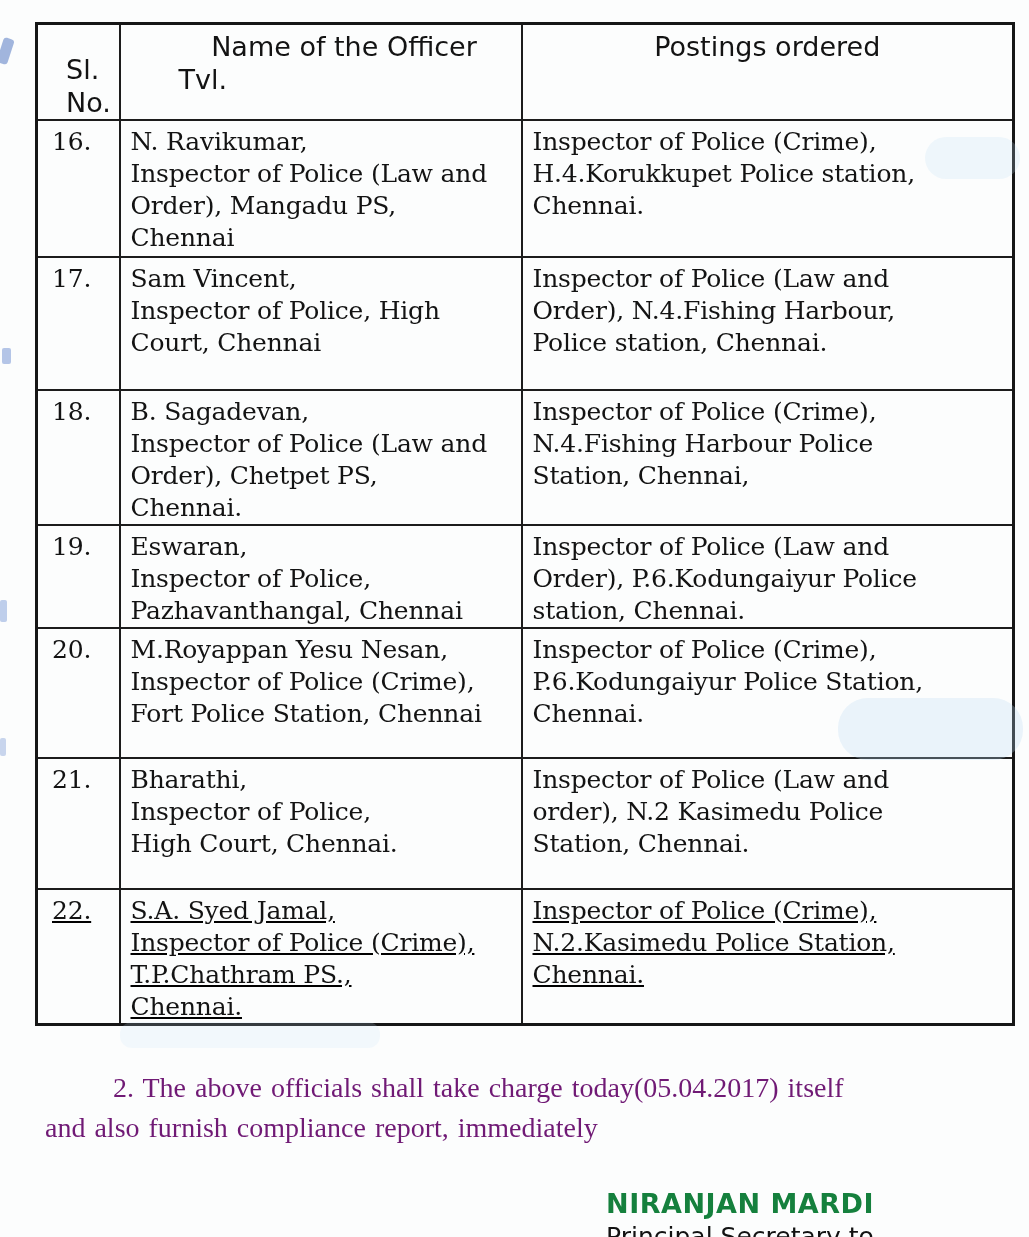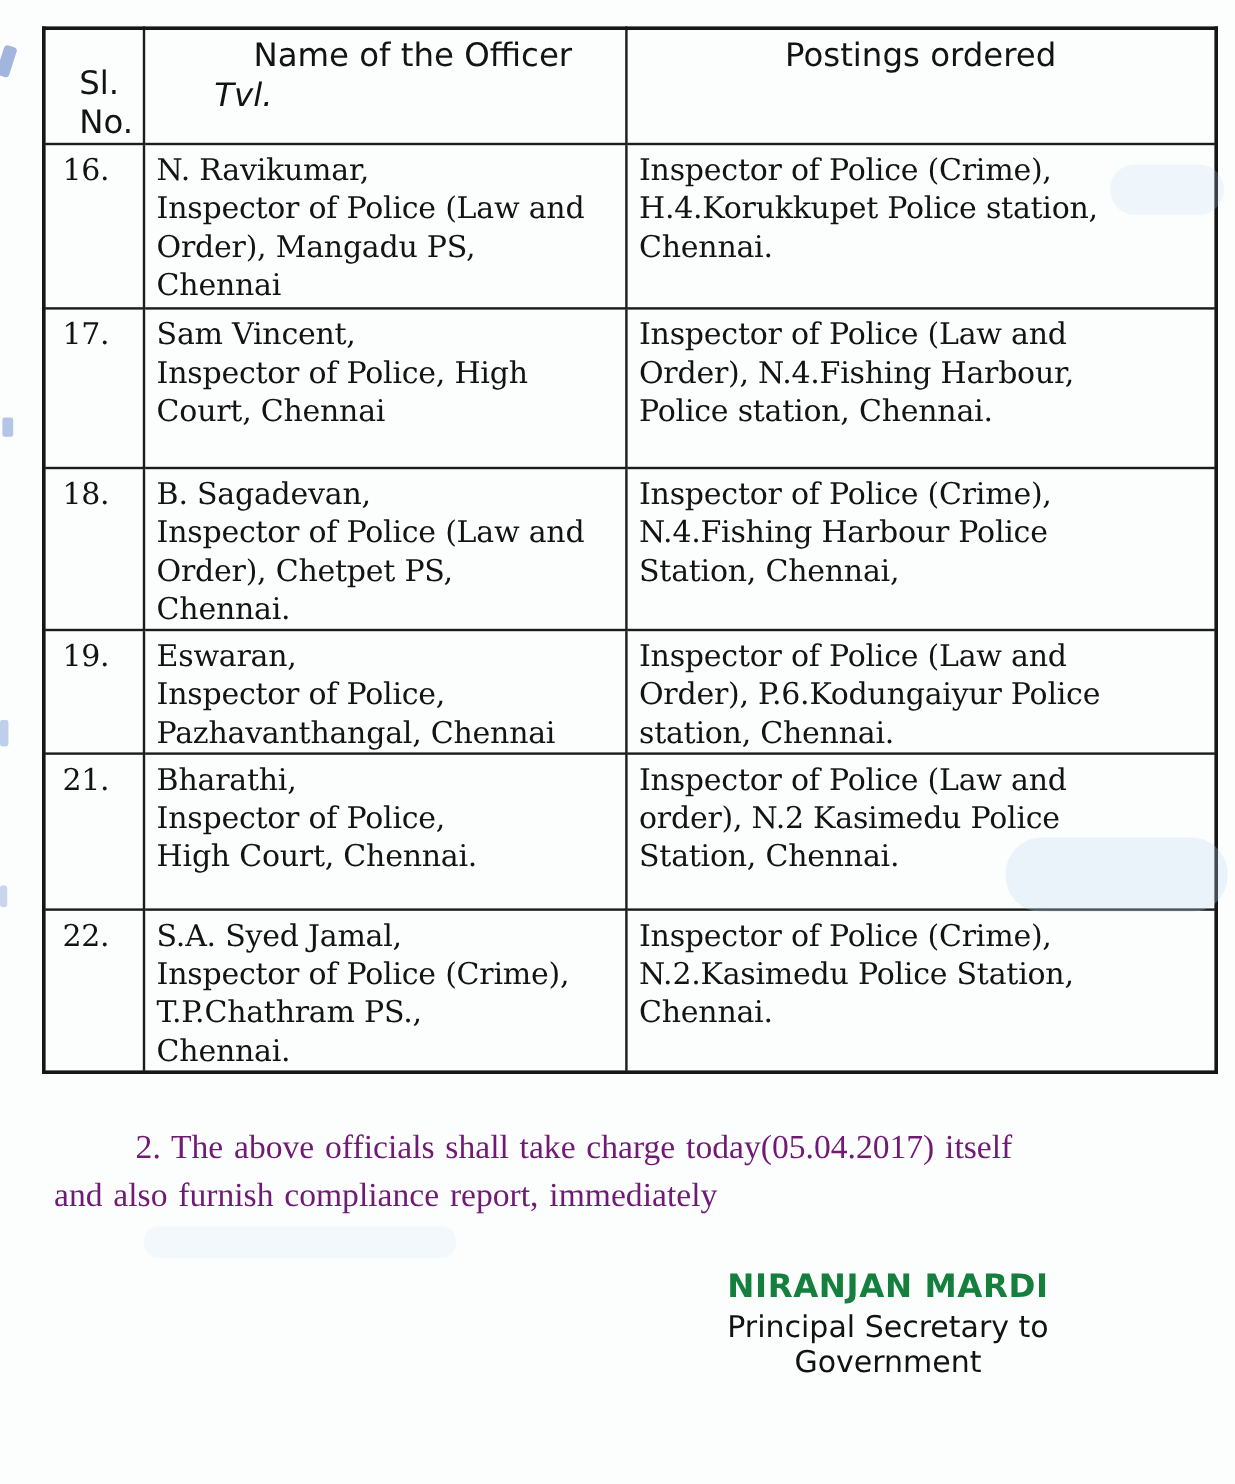--- a/index.html
+++ b/index.html
@@ -42,7 +42,7 @@
   }
   th.h-name{padding-top:5px;padding-left:48px;}
   th.h-name .ln1{text-align:center;}
-  th.h-name .ln2{text-align:left;padding-left:10px;font-style:italic;}
+  th.h-name .ln2{text-align:left;padding-left:10px;}
   th.h-post{text-align:center;padding-top:5px;}
 
   tbody td{

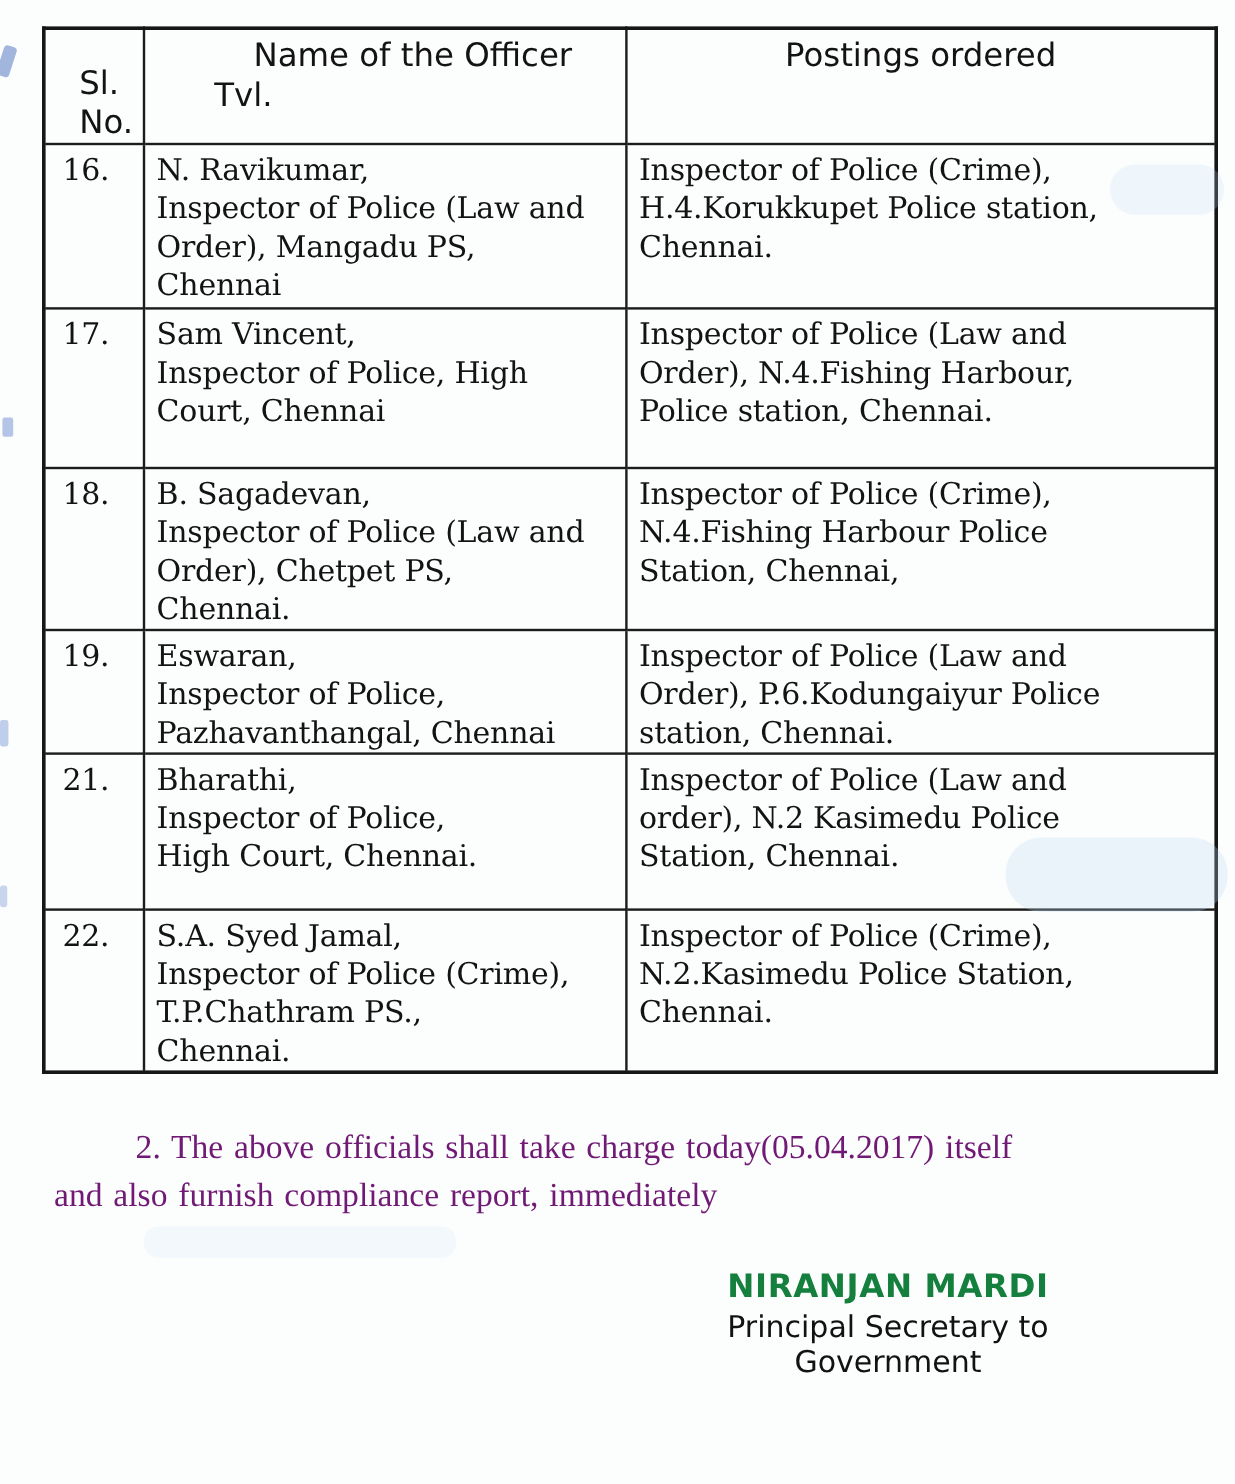--- a/index.html
+++ b/index.html
@@ -166,6 +166,15 @@
 station, Chennai.</td>
       </tr>
       <tr>
+        <td class="sl">20.</td>
+        <td>M.Royappan Yesu Nesan,
+Inspector of Police (Crime),
+Fort Police Station, Chennai</td>
+        <td>Inspector of Police (Crime),
+P.6.Kodungaiyur Police Station,
+Chennai.</td>
+      </tr>
+      <tr>
         <td class="sl">21.</td>
         <td>Bharathi,
 Inspector of Police,

